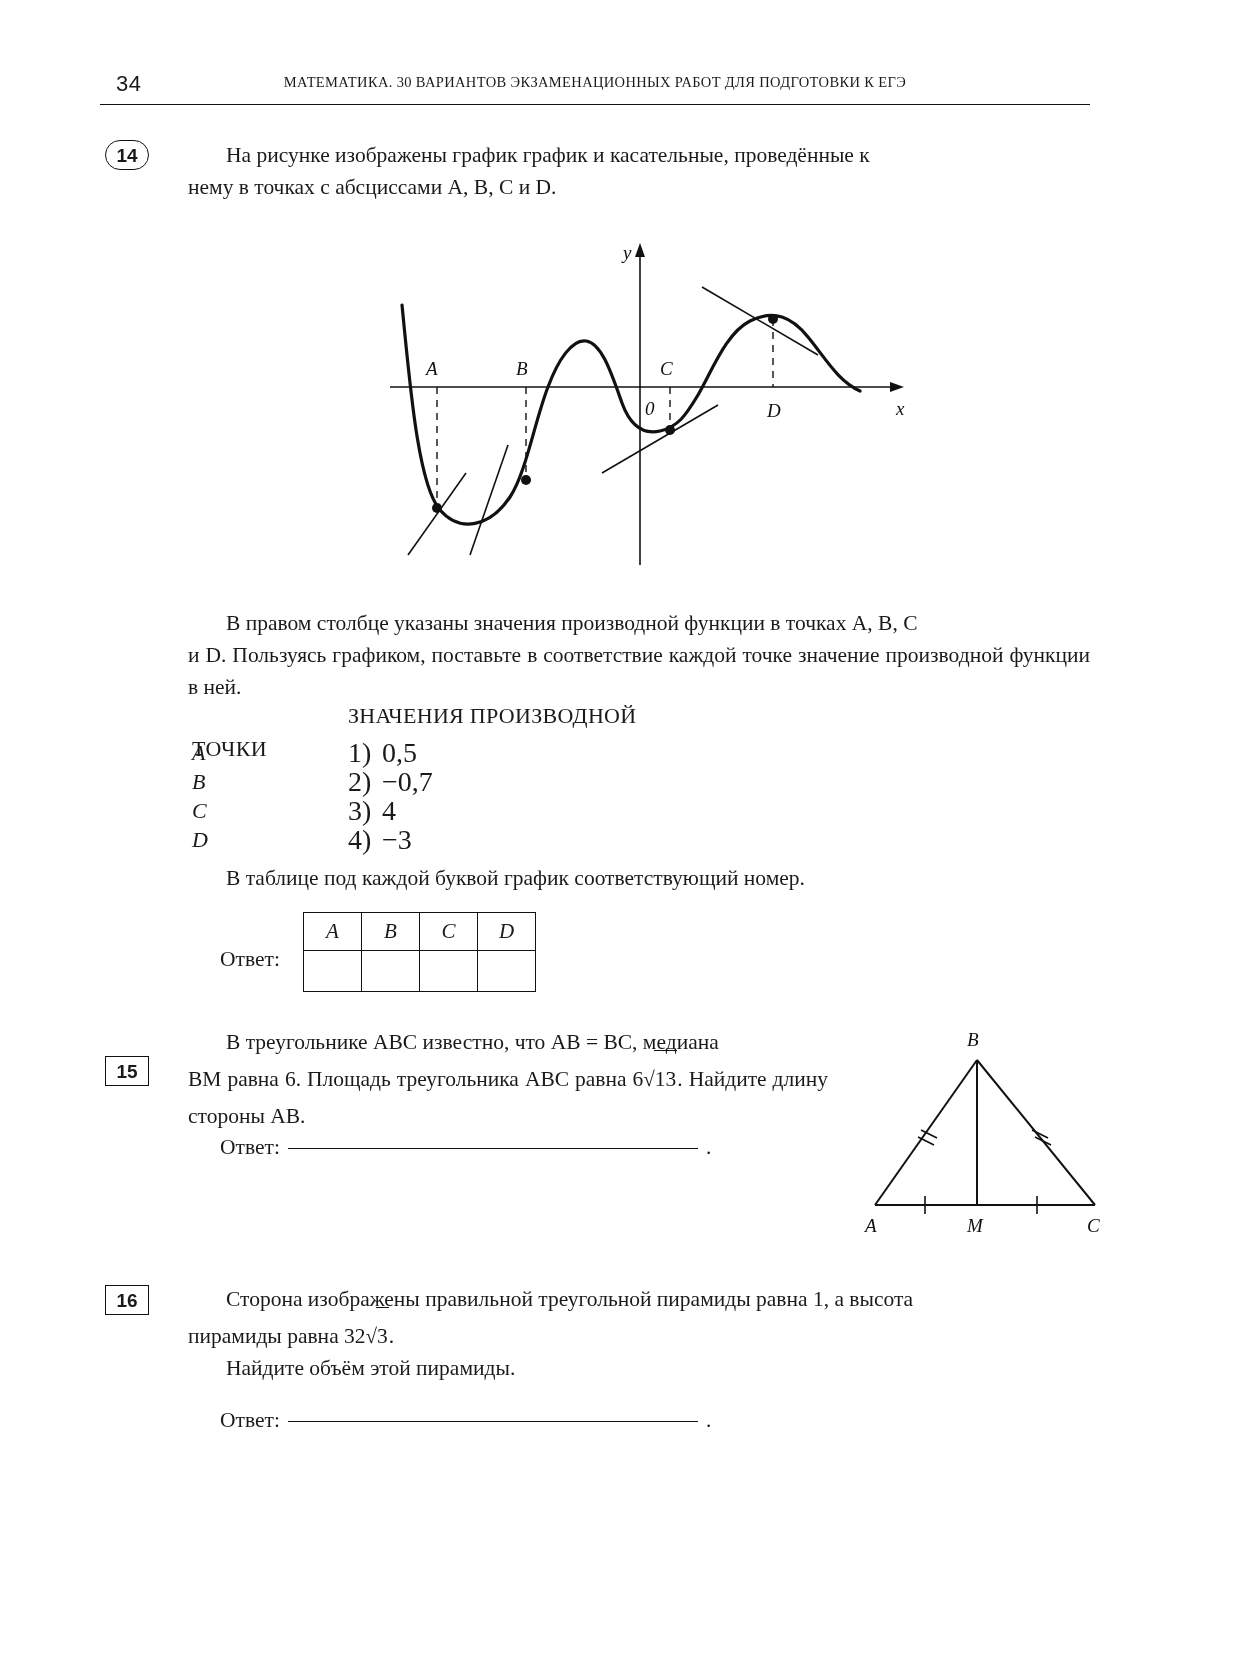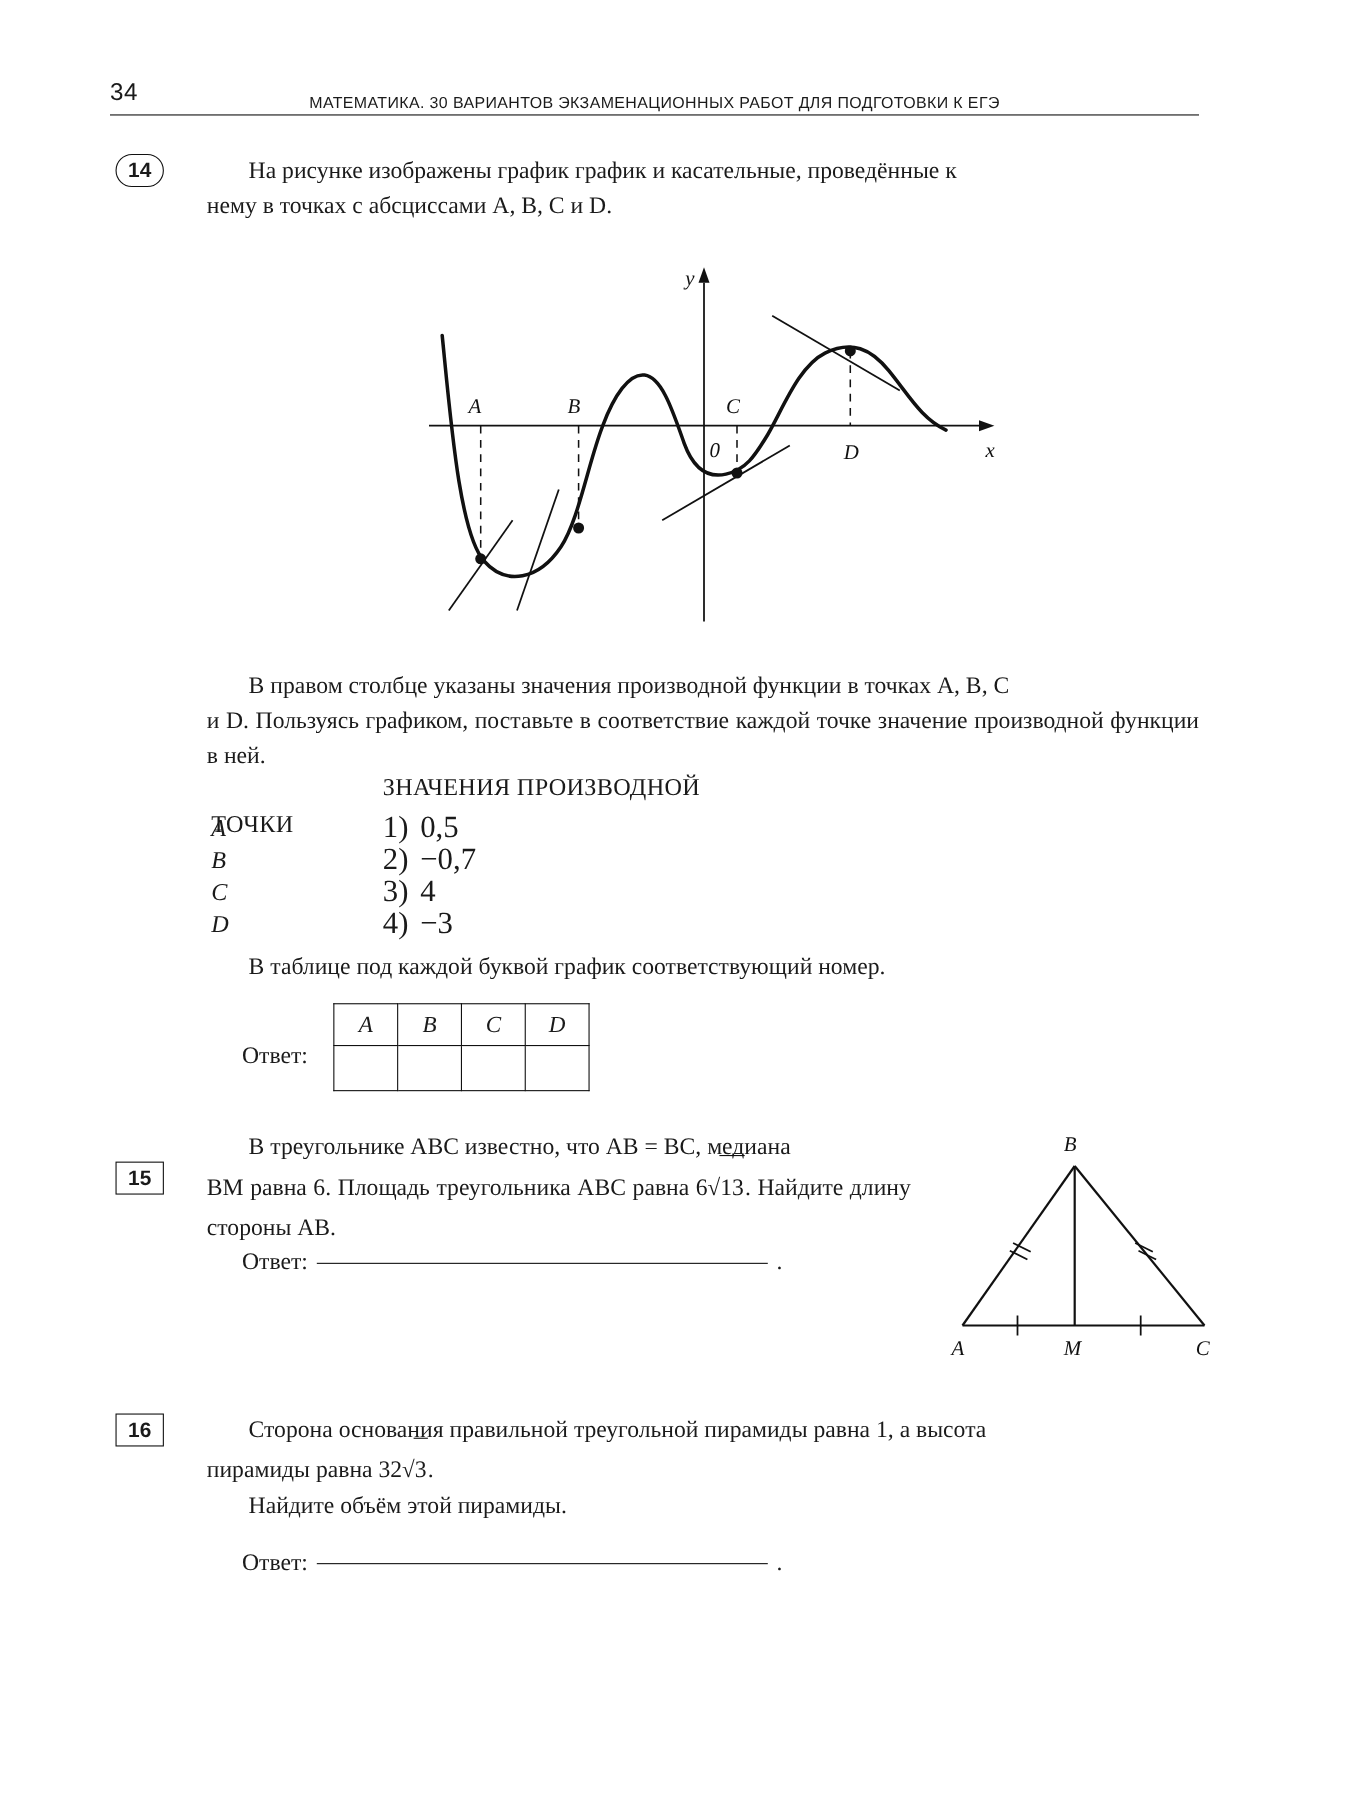--- a/index.html
+++ b/index.html
@@ -32,7 +32,7 @@
   }
   .page-number {
     position: absolute;
-    left: 0;
+    left: 16px;
     top: 3px;
     font-size: 22px;
     font-family: "Liberation Sans", sans-serif;

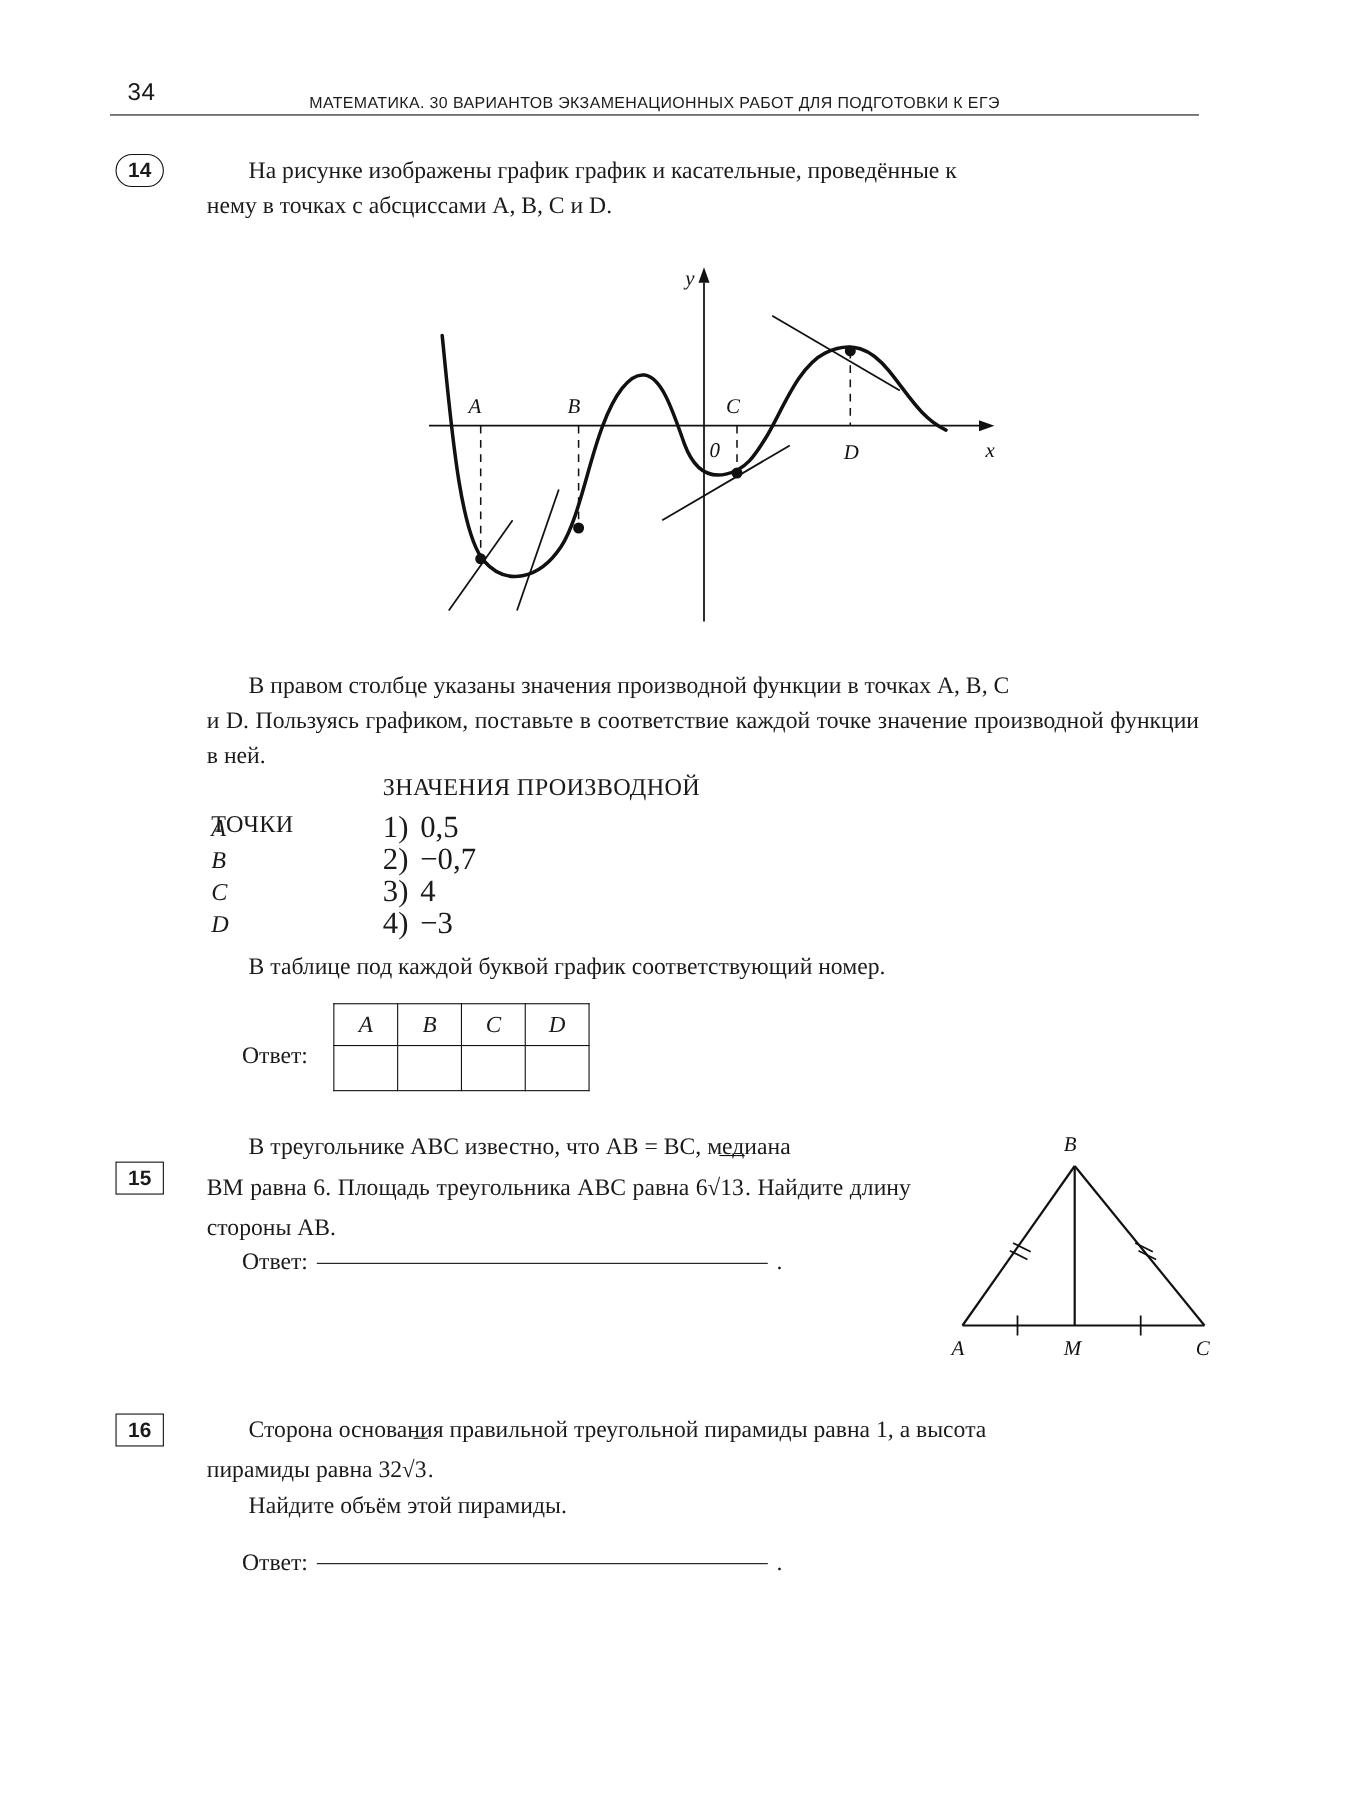--- a/index.html
+++ b/index.html
@@ -41,10 +41,10 @@
   .header-title {
     position: absolute;
     left: 0;
-    top: 18px;
+    top: 6px;
     width: 990px;
     text-align: center;
-    font-family: Liberation Sans, sans-serif;
+    font-family: Liberation Serif, serif;
     font-size: 14.5px;
     letter-spacing: 0.35px;
     text-transform: uppercase;

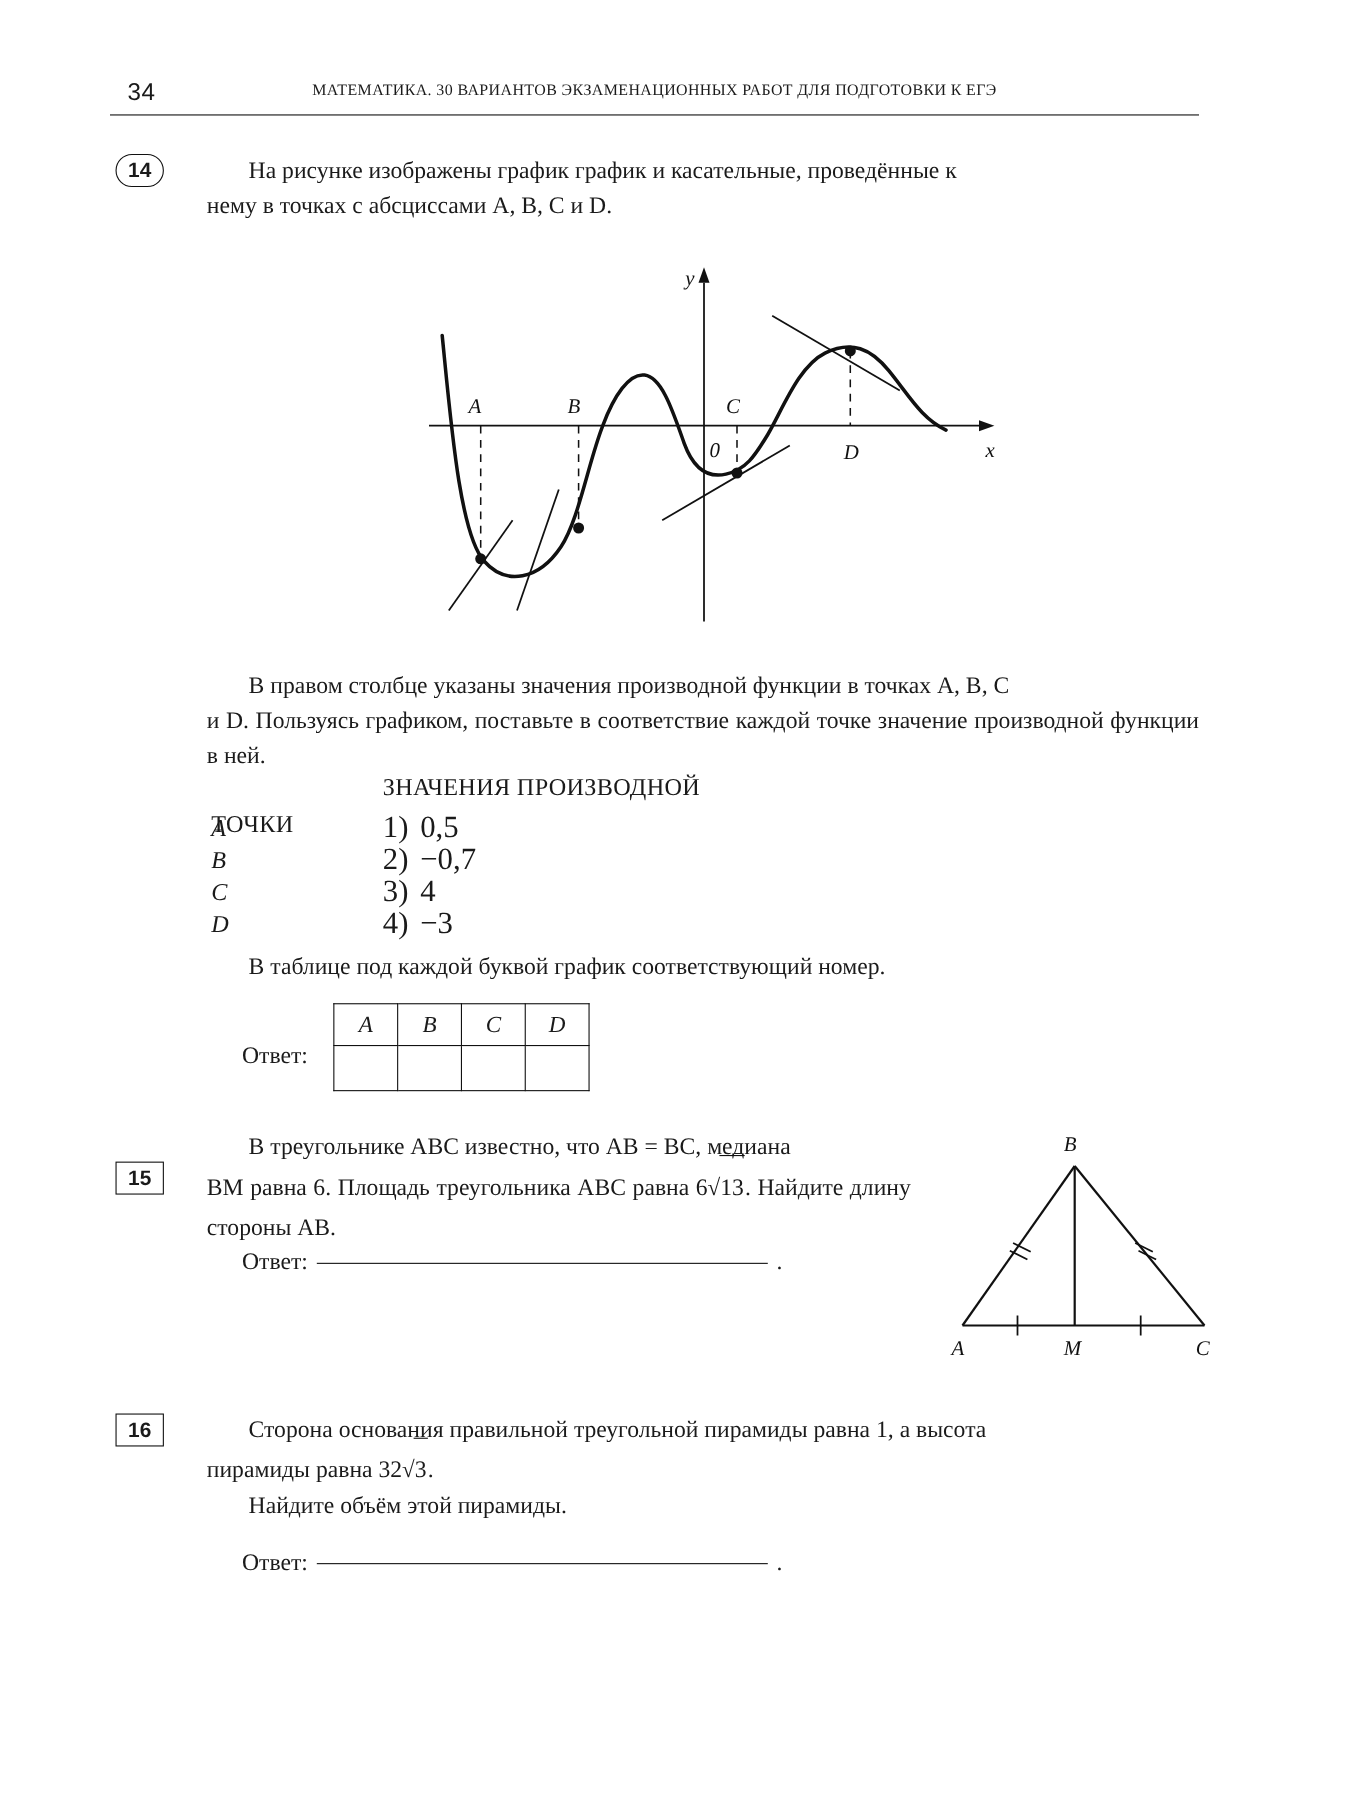--- a/index.html
+++ b/index.html
@@ -379,7 +379,7 @@
   <div class="task-num" id="t16-num">16</div>
 
   <div class="para" id="t16-text">
-    <span class="l1">Сторона основания правильной треугольной пирамиды равна 1, а высота</span>
+    <span class="l1">Сторона изображены правильной треугольной пирамиды равна 1, а высота</span>
     <span>пирамиды равна</span>
     <span>32</span><span class="rad"><span class="radsym">√</span><span class="radbar">3</span></span><span>.</span>
   </div>

